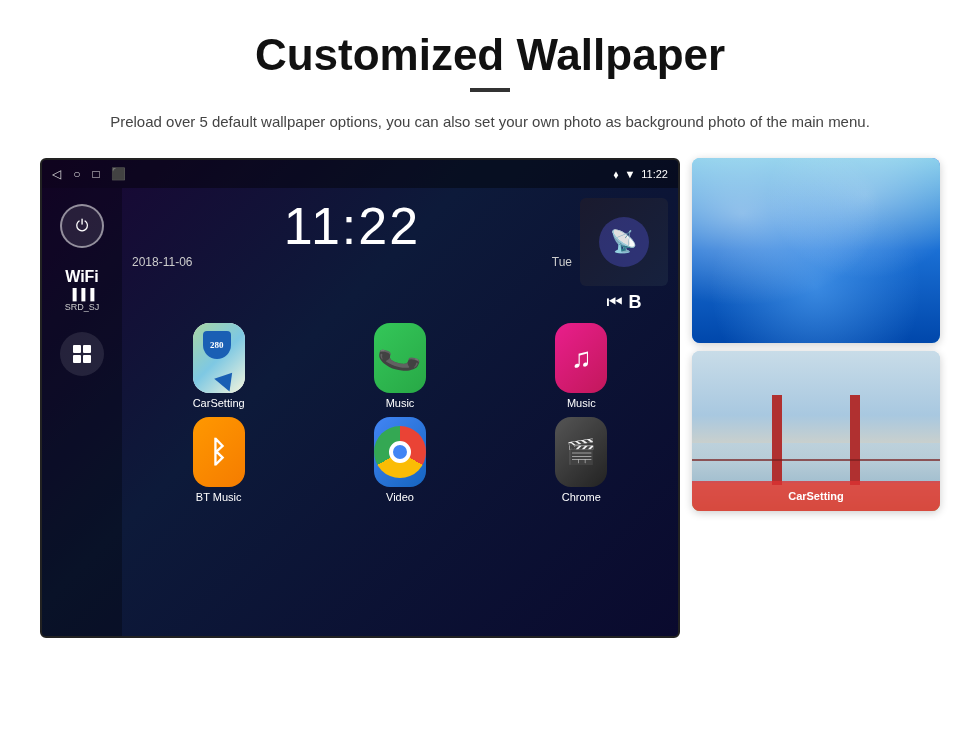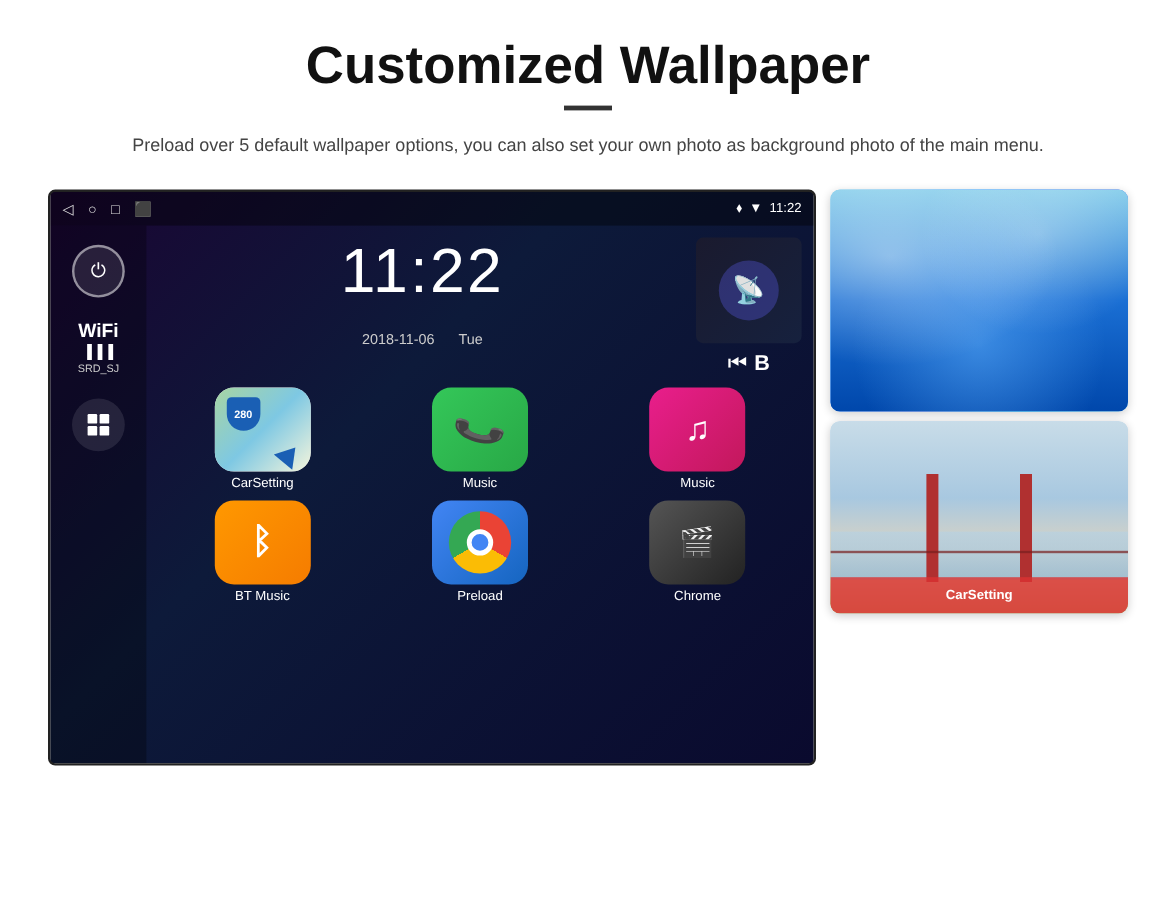--- a/index.html
+++ b/index.html
@@ -183,9 +183,8 @@
       font-size: 12px;
       color: #ccc;
       display: flex;
-      justify-content: center;
+      justify-content: space-between;
       gap: 20px;
-      margin-top: 21px;
     }
 
     

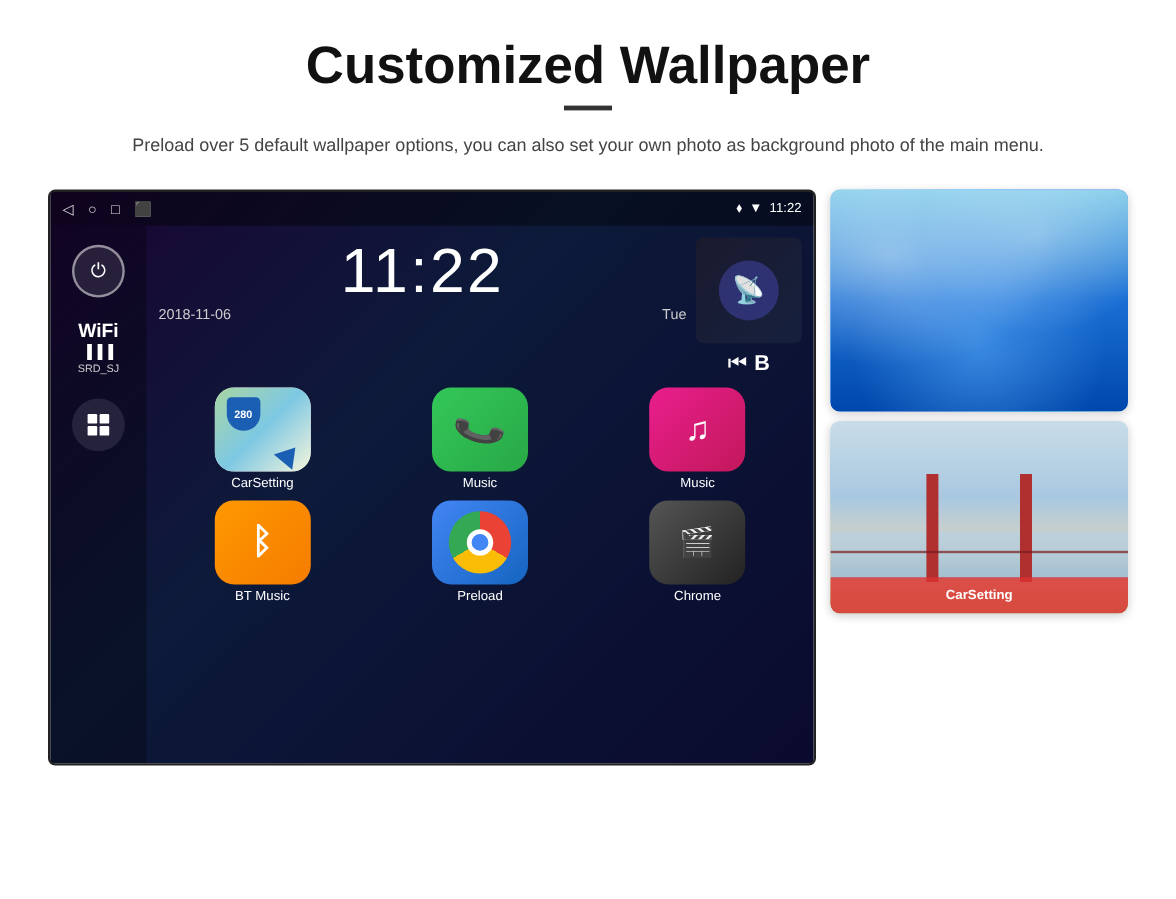--- a/index.html
+++ b/index.html
@@ -204,7 +204,7 @@
     }
 
     .app-icon {
-      width: 80px;
+      width: 52px;
       height: 70px;
       border-radius: 16px;
       display: flex;
@@ -213,6 +213,7 @@
       font-size: 28px;
       position: relative;
       overflow: hidden;
+      font-family: Liberation Serif, serif;
     }
 
     .app-label {

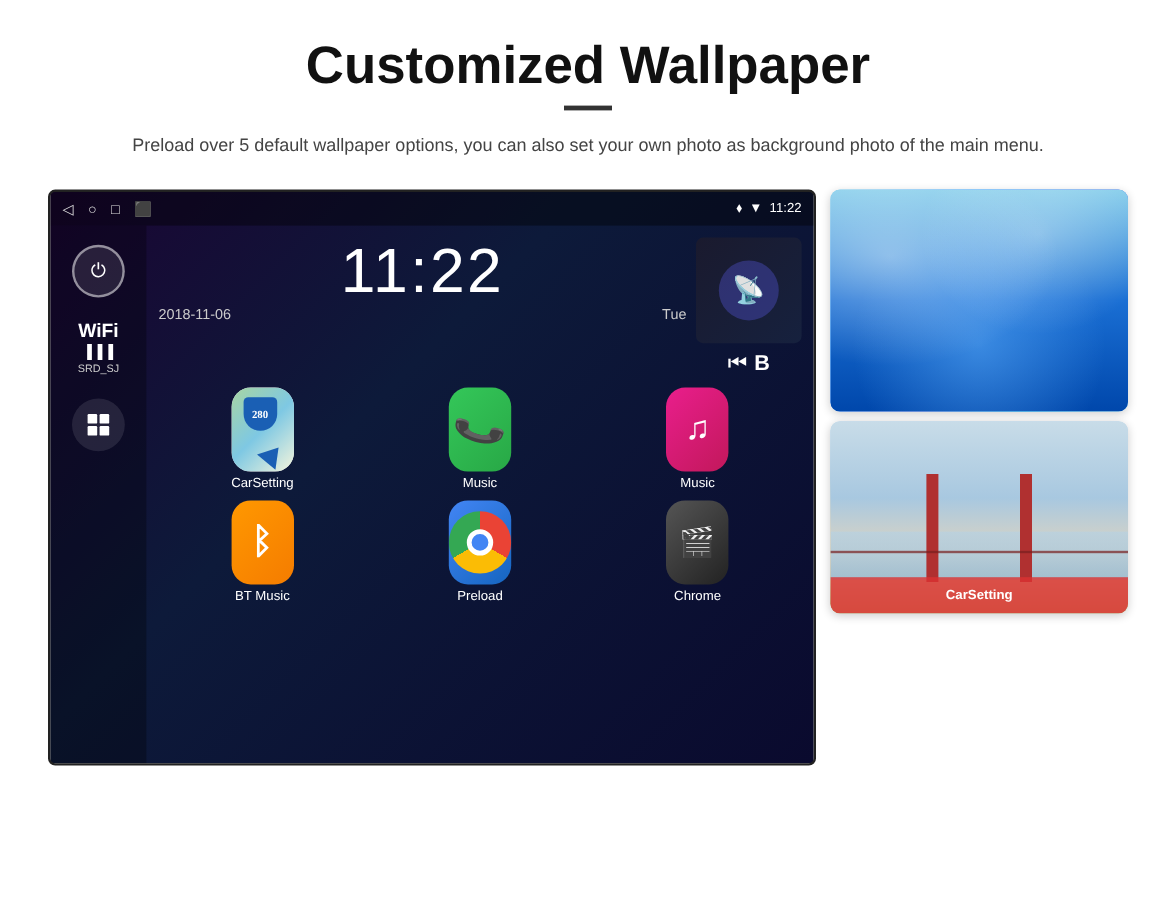--- a/index.html
+++ b/index.html
@@ -548,7 +548,7 @@
                   <div class="chrome-center"></div>
                 </div>
               </div>
-              <span class="app-label">Preload</span>
+              <span class="app-label">Video</span>
             </div>
 
             <div class="app-icon-item">

